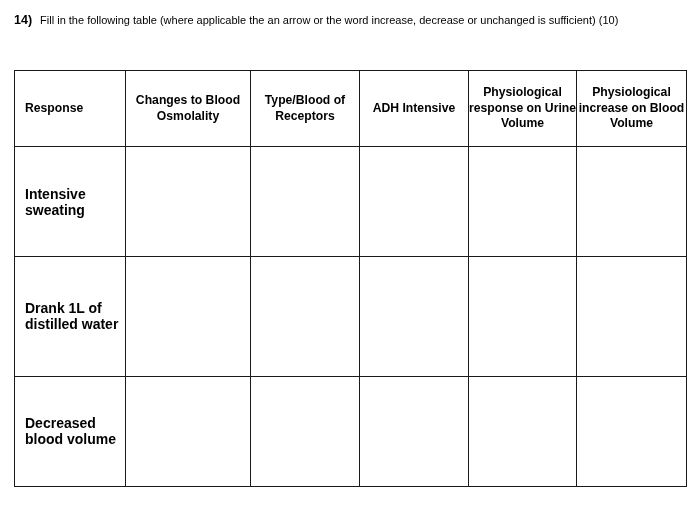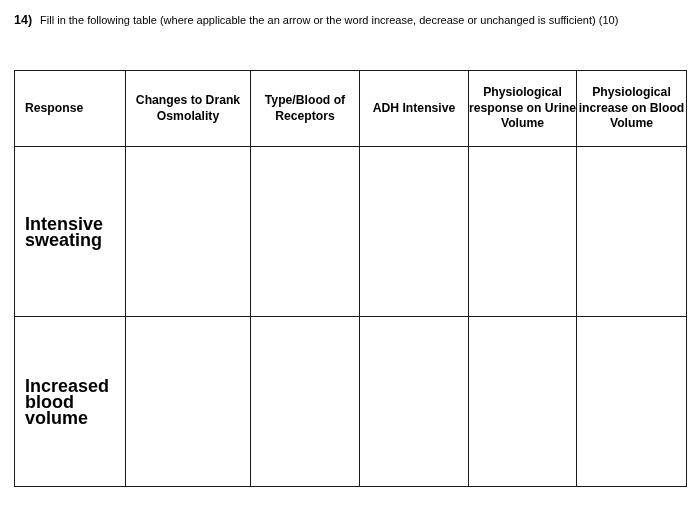--- a/index.html
+++ b/index.html
@@ -116,7 +116,7 @@
   <thead>
     <tr>
       <th class="head-left">Response</th>
-      <th>Changes to Drank Osmolality</th>
+      <th>Changes to Blood Osmolality</th>
       <th>Type/Blood of Receptors</th>
       <th>ADH Intensive</th>
       <th>Physiological response on Urine Volume</th>

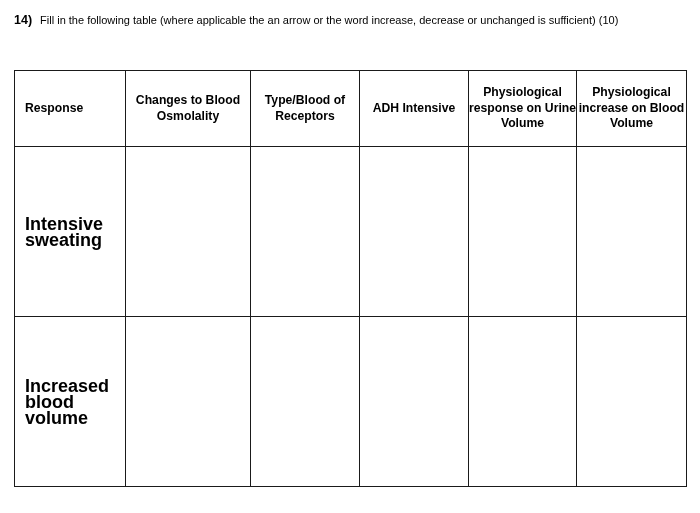--- a/index.html
+++ b/index.html
@@ -85,7 +85,7 @@
   tbody tr.row-tall { height: 92px; }
 
   td.row-label {
-    font-size: 18px;
+    font-size: 14px;
     font-weight: bold;
     line-height: 16px;
     text-align: left;

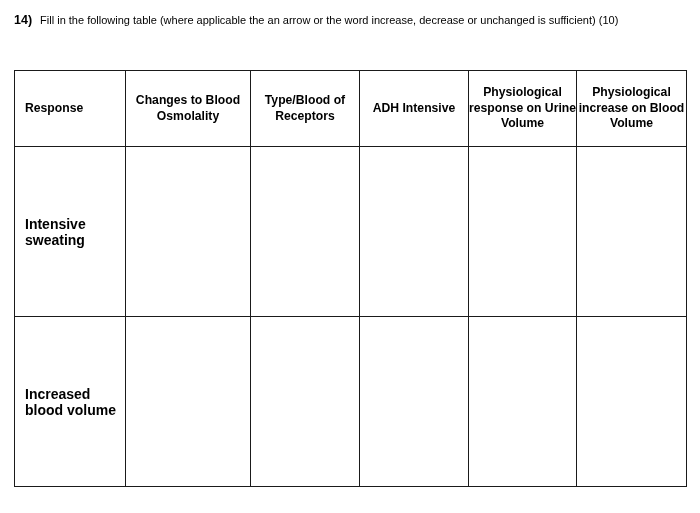--- a/index.html
+++ b/index.html
@@ -132,6 +132,14 @@
       <td class="fill-cell"></td>
       <td class="fill-cell"></td>
     </tr>
+    <tr class="row-tall">
+      <td class="row-label">Drank 1L of distilled water</td>
+      <td class="fill-cell"></td>
+      <td class="fill-cell"></td>
+      <td class="fill-cell"></td>
+      <td class="fill-cell"></td>
+      <td class="fill-cell"></td>
+    </tr>
     <tr>
       <td class="row-label">Increased blood volume</td>
       <td class="fill-cell"></td>

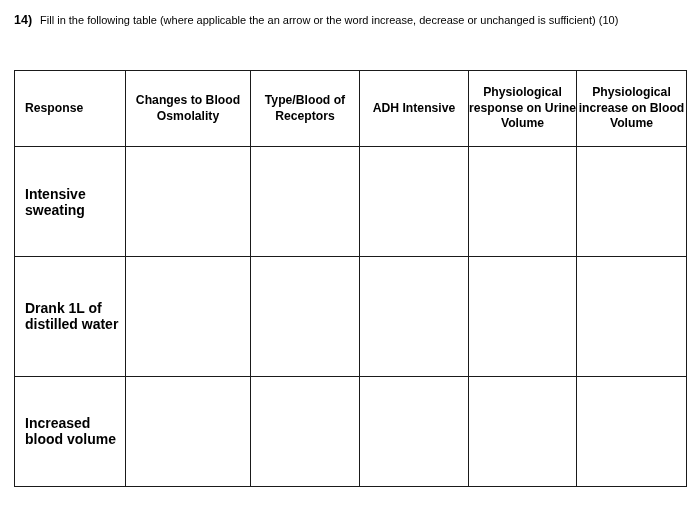--- a/index.html
+++ b/index.html
@@ -141,7 +141,7 @@
       <td class="fill-cell"></td>
     </tr>
     <tr>
-      <td class="row-label">Increased blood volume</td>
+      <td class="row-label">Decreased blood volume</td>
       <td class="fill-cell"></td>
       <td class="fill-cell"></td>
       <td class="fill-cell"></td>

